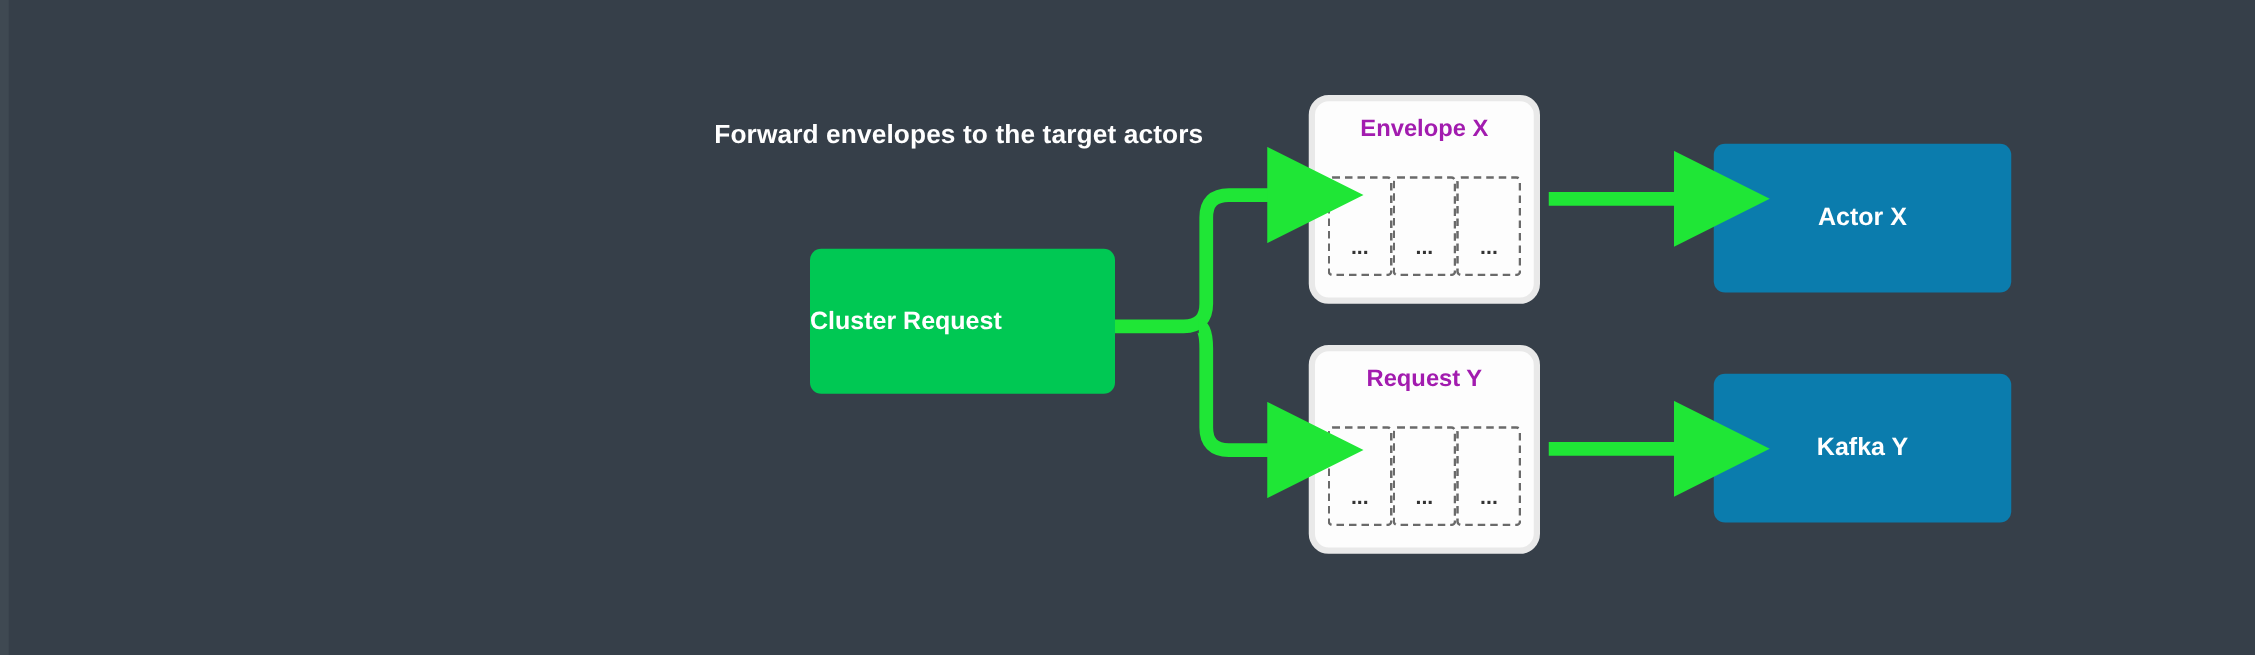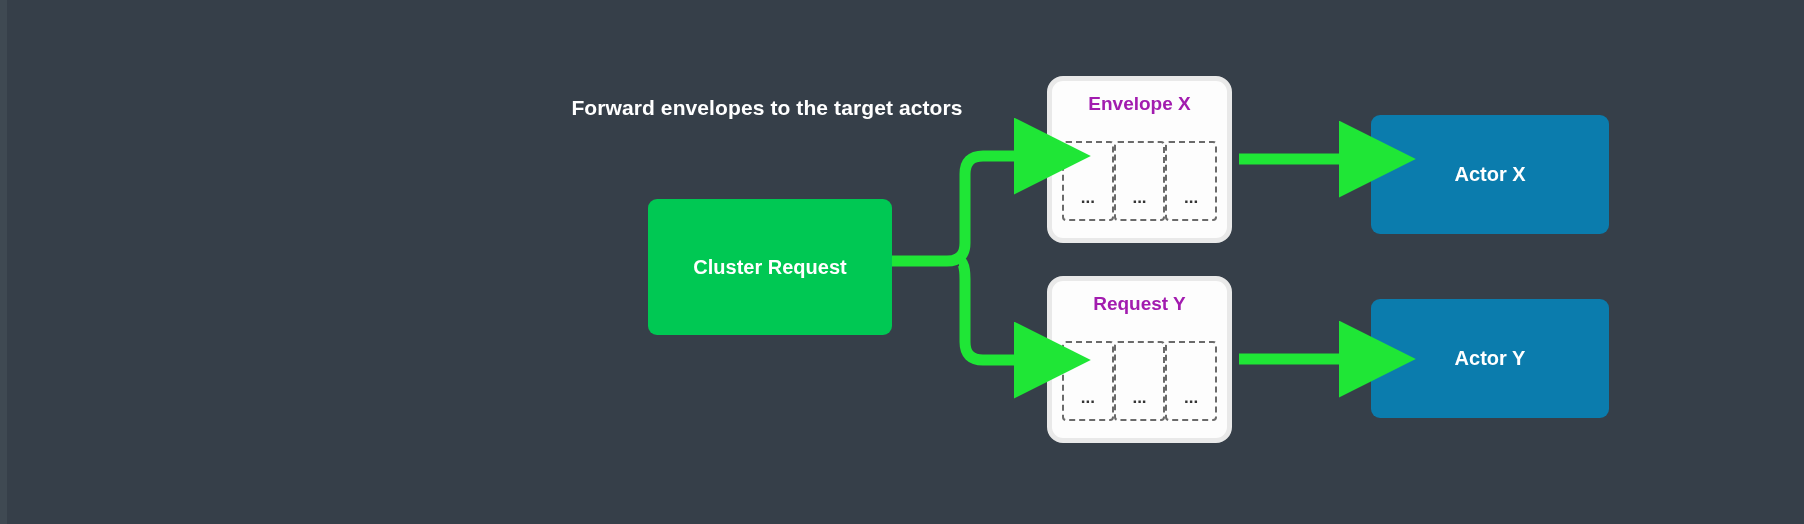--- a/index.html
+++ b/index.html
@@ -83,12 +83,12 @@
     left: 641px;
     top: 199px;
     width: 244px;
-    height: 136px;
+    height: 116px;
     background: #00c853;
     border-radius: 9px;
     display: flex;
     align-items: center;
-    justify-content: center;
+    justify-content: flex-start;
   }
   #cluster-request-box .box-label {
     color: #ffffff;

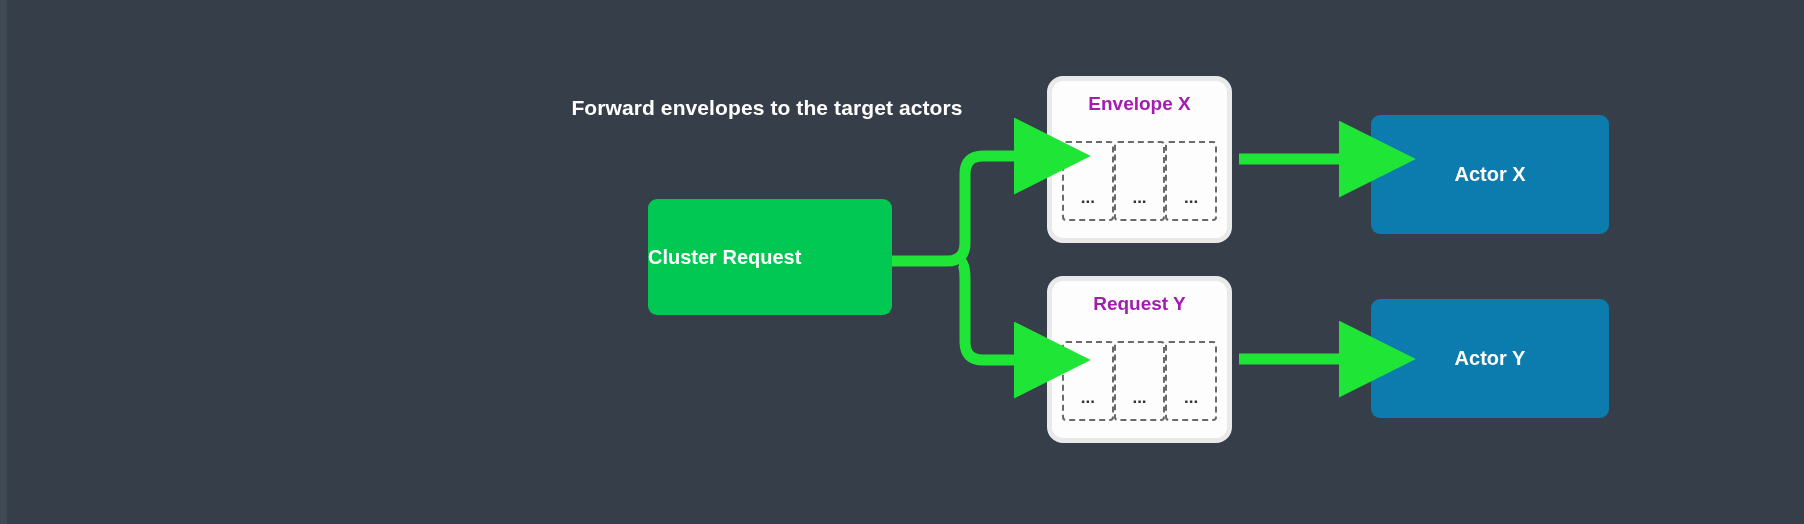--- a/index.html
+++ b/index.html
@@ -205,7 +205,7 @@
   </div>
 
   <div id="actor-y-box" class="actor-box">
-    <span class="box-label">Actor Y</span>
+    <span class="box-label">Kafka Y</span>
   </div>
 
   <svg id="arrow-layer" viewBox="0 0 1804 524" width="1804" height="524">

